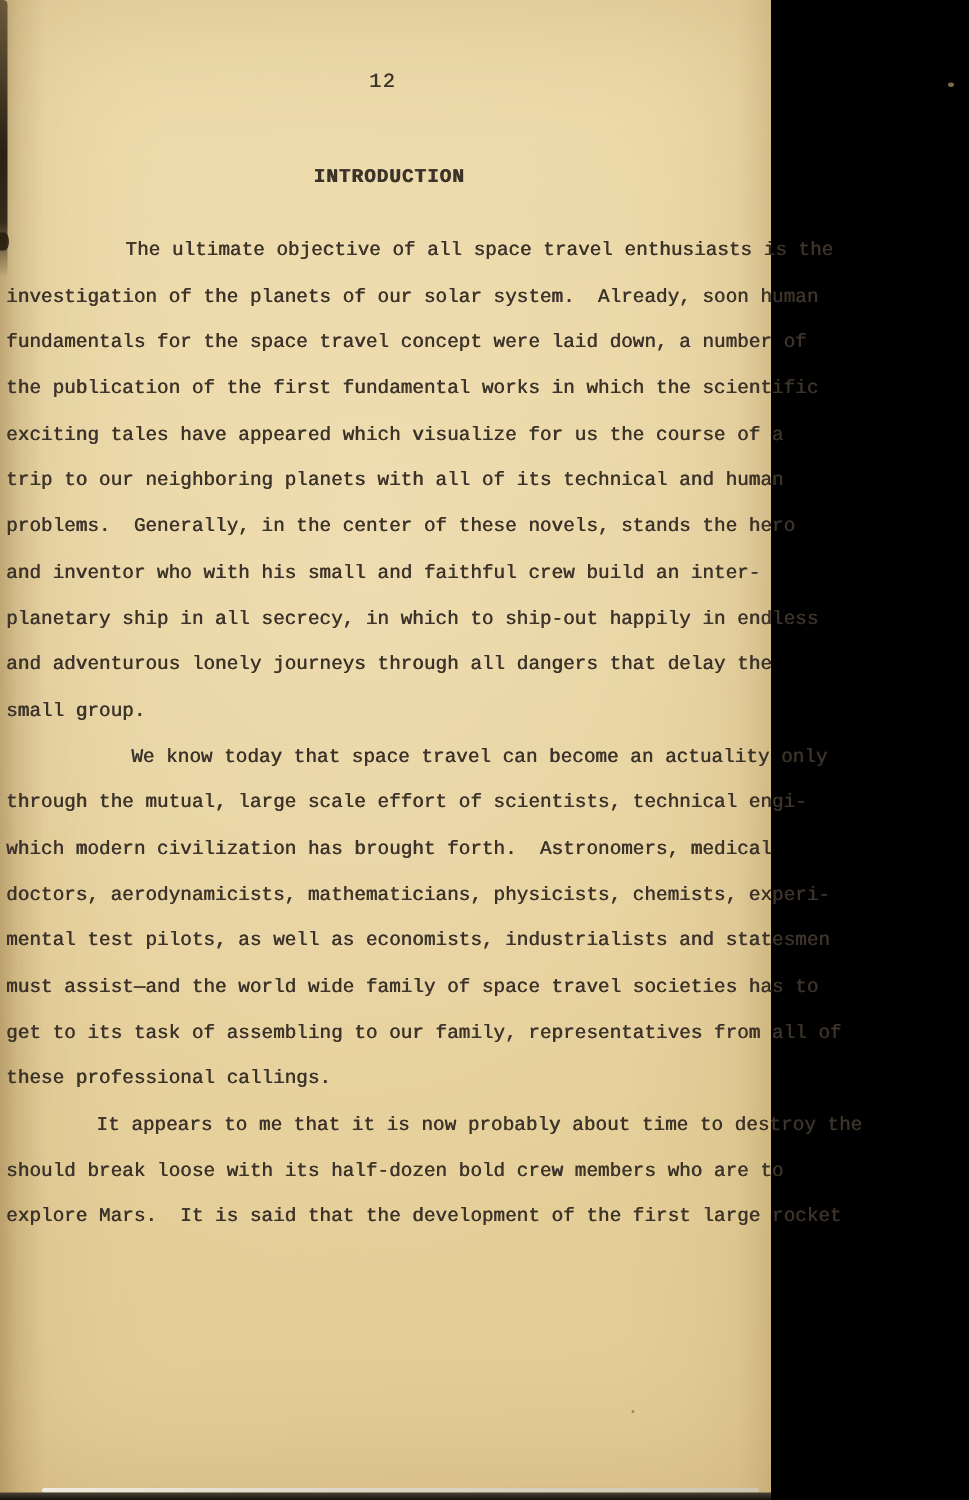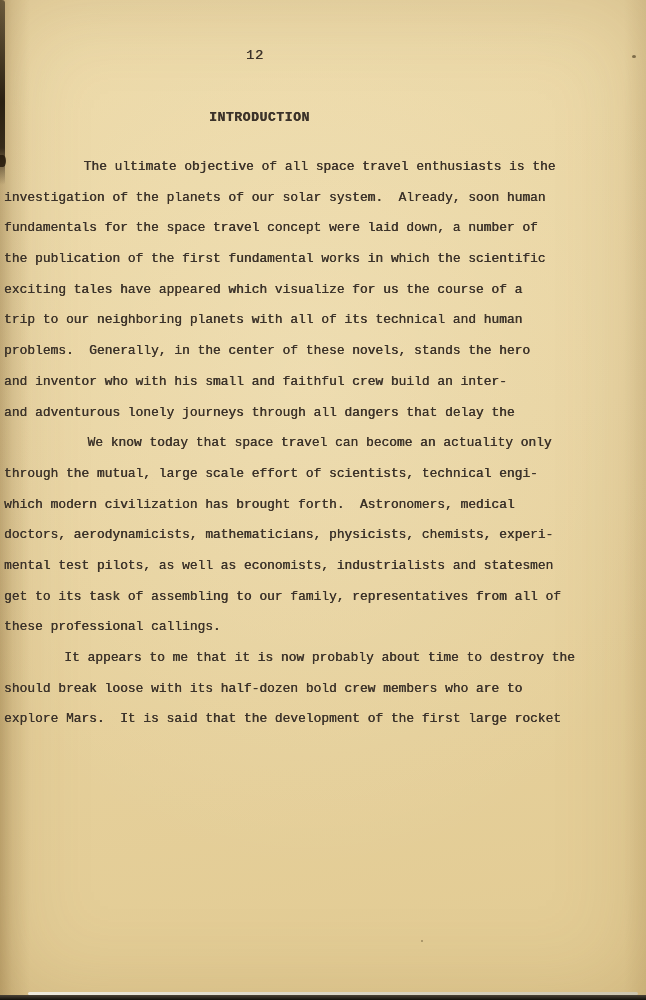--- a/index.html
+++ b/index.html
@@ -18,7 +18,7 @@
   }
   .paper {
     position: relative;
-    width: 646px;
+    width: 514px;
     height: 1000px;
     background:
       radial-gradient(ellipse 90% 70% at 48% 38%, rgba(255,250,230,0.22), rgba(255,250,230,0) 70%),

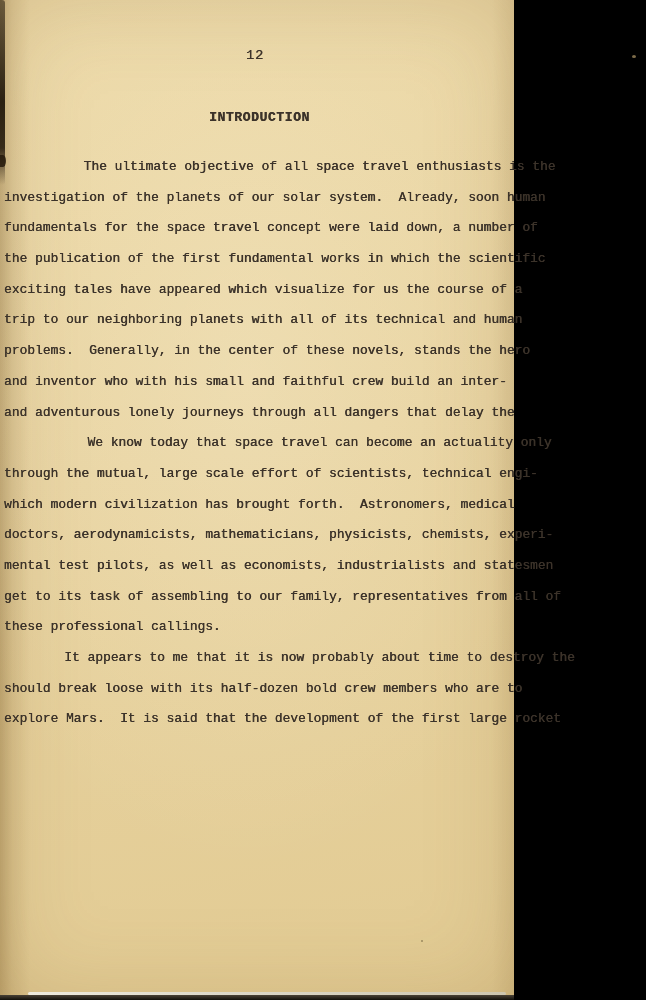--- a/index.html
+++ b/index.html
@@ -118,6 +118,7 @@
       <div class="line">trip to our neighboring planets with all of its technical and human</div>
       <div class="line">problems.  Generally, in the center of these novels, stands the hero</div>
       <div class="line">and inventor who with his small and faithful crew build an inter-</div>
+      <div class="line">planetary ship in all secrecy, in which to ship-out happily in endless</div>
       <div class="line">and adventurous lonely journeys through all dangers that delay the</div>
       <div class="line indent">We know today that space travel can become an actuality only</div>
       <div class="line">through the mutual, large scale effort of scientists, technical engi-</div>

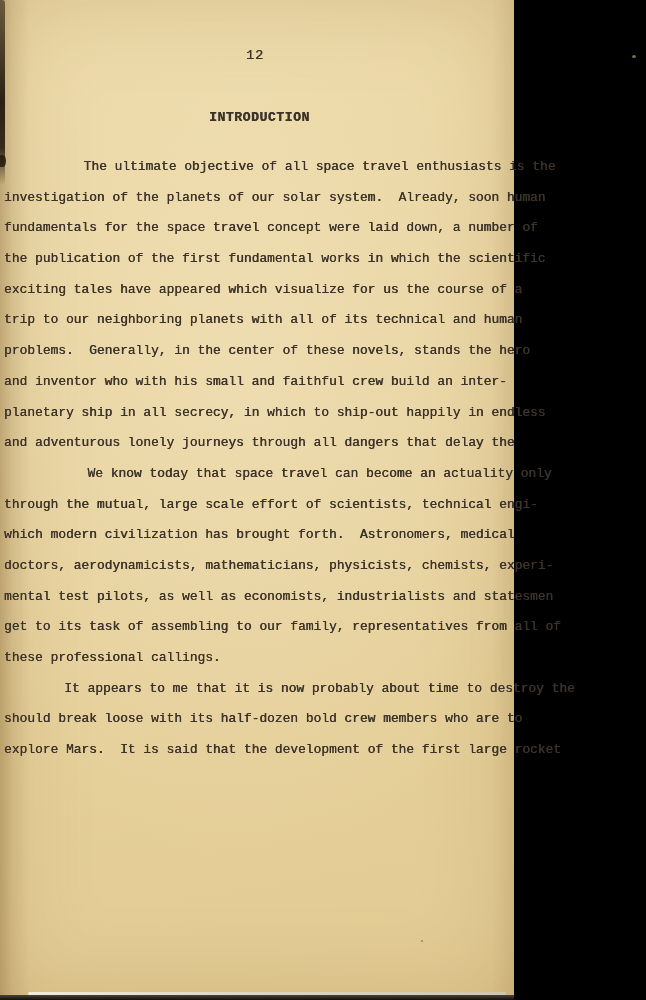--- a/index.html
+++ b/index.html
@@ -120,6 +120,7 @@
       <div class="line">and inventor who with his small and faithful crew build an inter-</div>
       <div class="line">planetary ship in all secrecy, in which to ship-out happily in endless</div>
       <div class="line">and adventurous lonely journeys through all dangers that delay the</div>
+      <div class="line">small group.</div>
       <div class="line indent">We know today that space travel can become an actuality only</div>
       <div class="line">through the mutual, large scale effort of scientists, technical engi-</div>
       <div class="line">which modern civilization has brought forth.  Astronomers, medical</div>

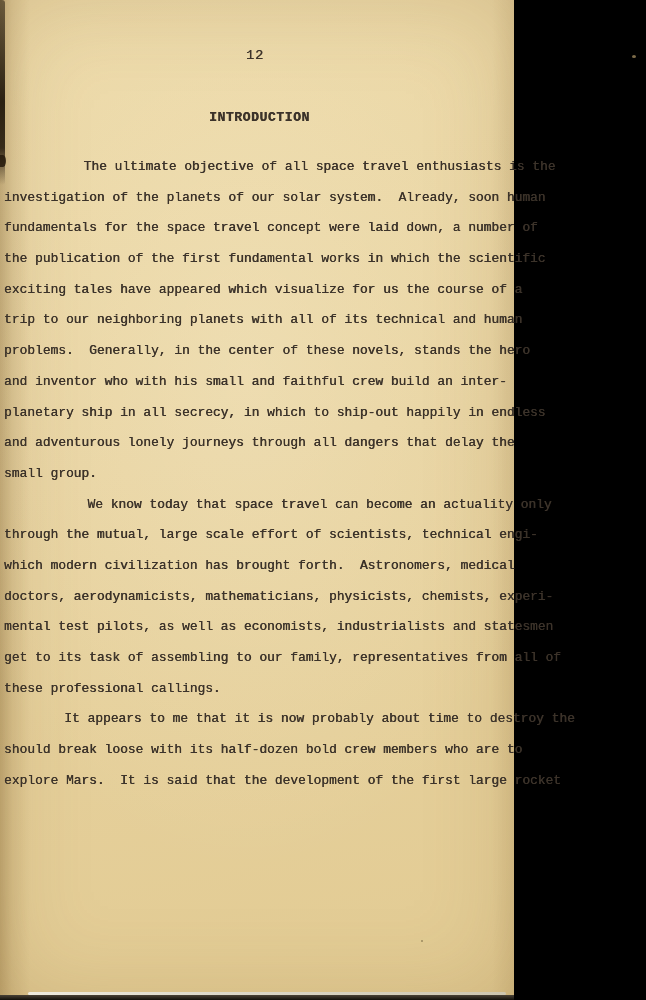--- a/index.html
+++ b/index.html
@@ -126,6 +126,7 @@
       <div class="line">which modern civilization has brought forth.  Astronomers, medical</div>
       <div class="line">doctors, aerodynamicists, mathematicians, physicists, chemists, experi-</div>
       <div class="line">mental test pilots, as well as economists, industrialists and statesmen</div>
+      <div class="line">must assist—and the world wide family of space travel societies has to</div>
       <div class="line">get to its task of assembling to our family, representatives from all of</div>
       <div class="line">these professional callings.</div>
       <div class="line indent">It appears to me that it is now probably about time to destroy the</div>

